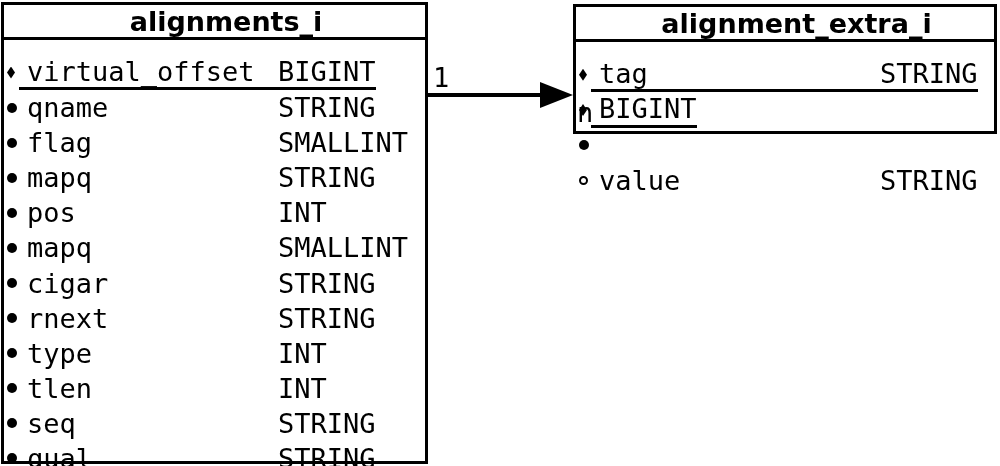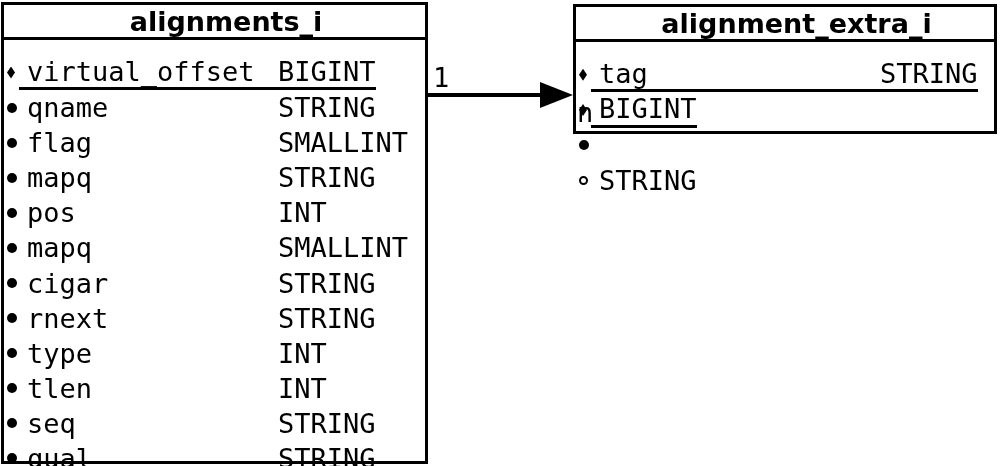--- a/index.html
+++ b/index.html
@@ -127,7 +127,7 @@
       </div>
       <div class="row">
         <span class="bullet odot"></span>
-        <span class="line"><span class="col-type">STRING</span></span>
+        <span class="line"><span class="col-name">value</span><span class="col-type">STRING</span></span>
       </div>
     </div>
   </div>

